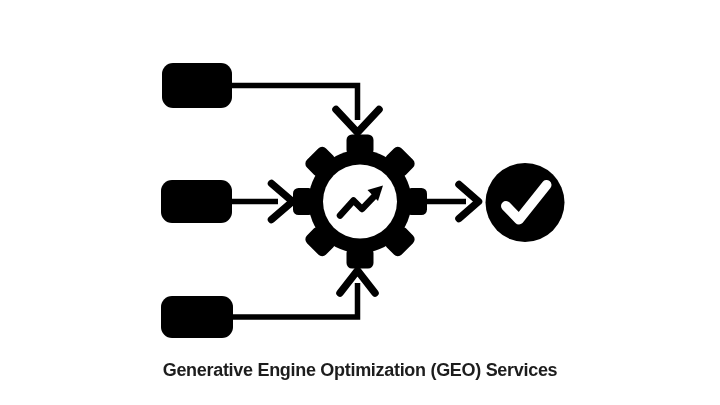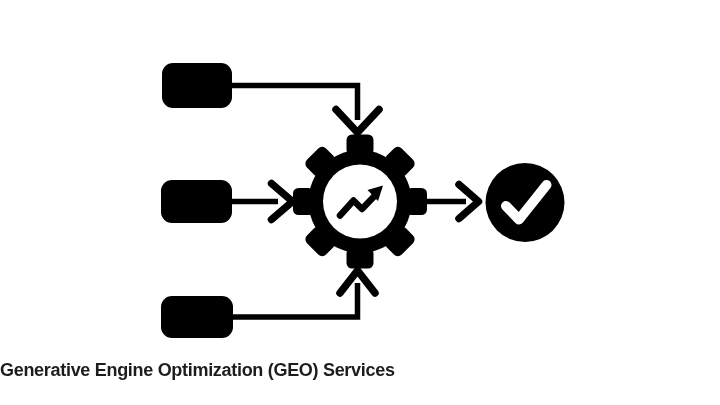--- a/index.html
+++ b/index.html
@@ -55,7 +55,7 @@
     left: 0;
     right: 0;
     top: 360px;
-    text-align: left;
+    text-align: center;
     font-size: 18px;
     font-weight: 700;
     letter-spacing: -0.3px;

